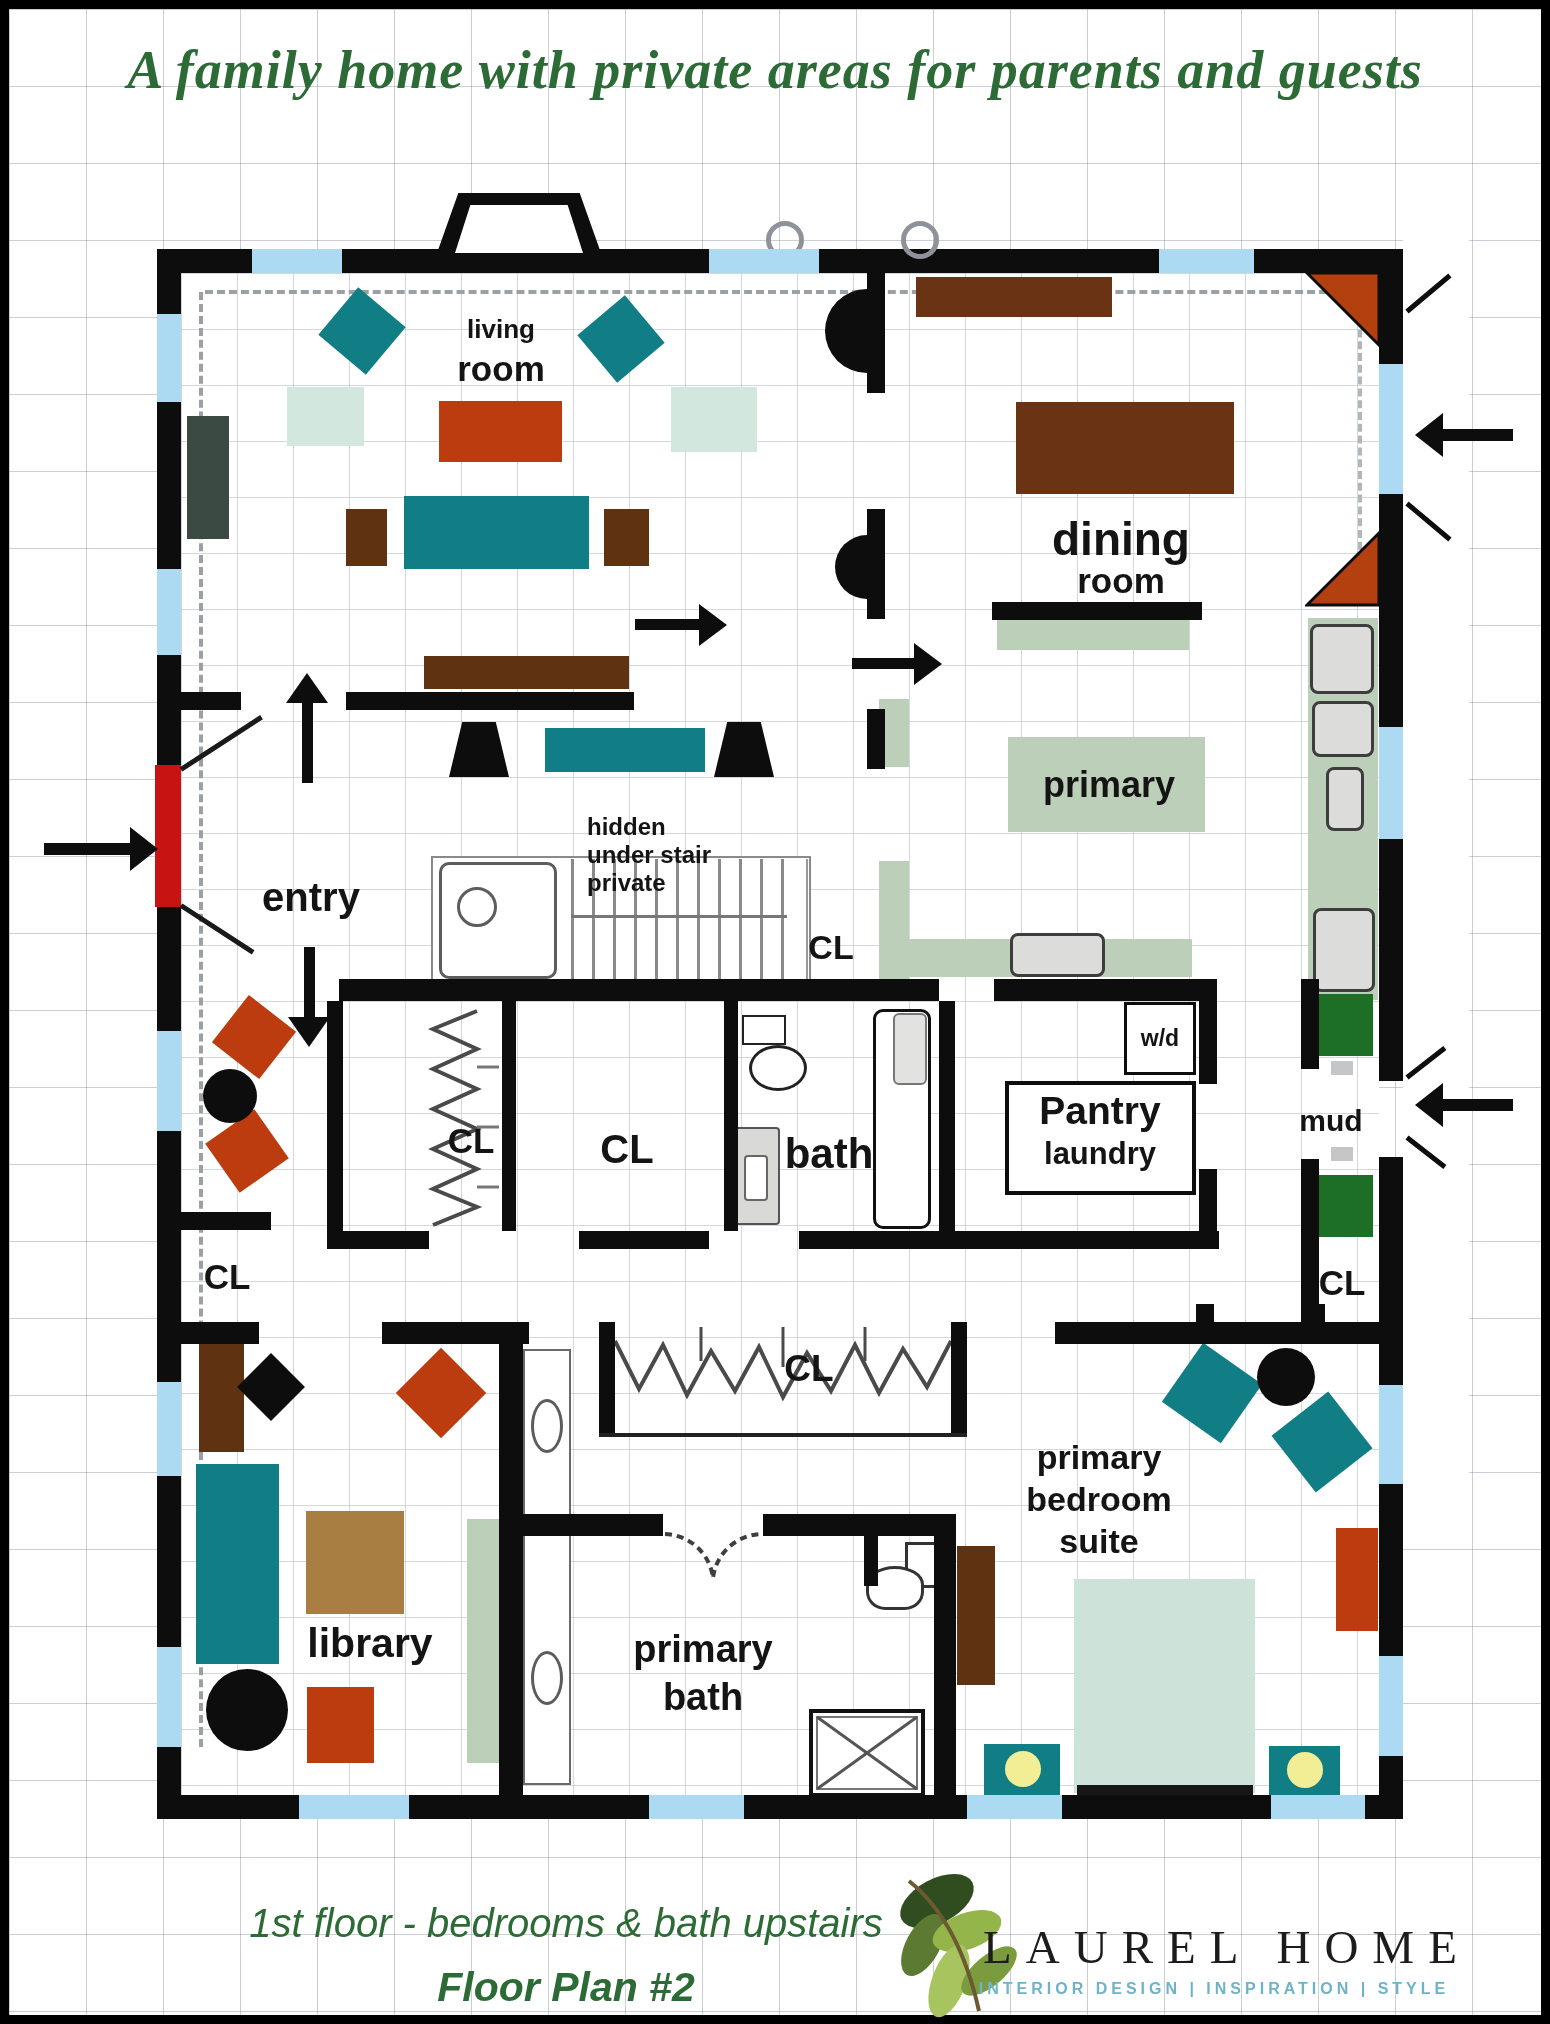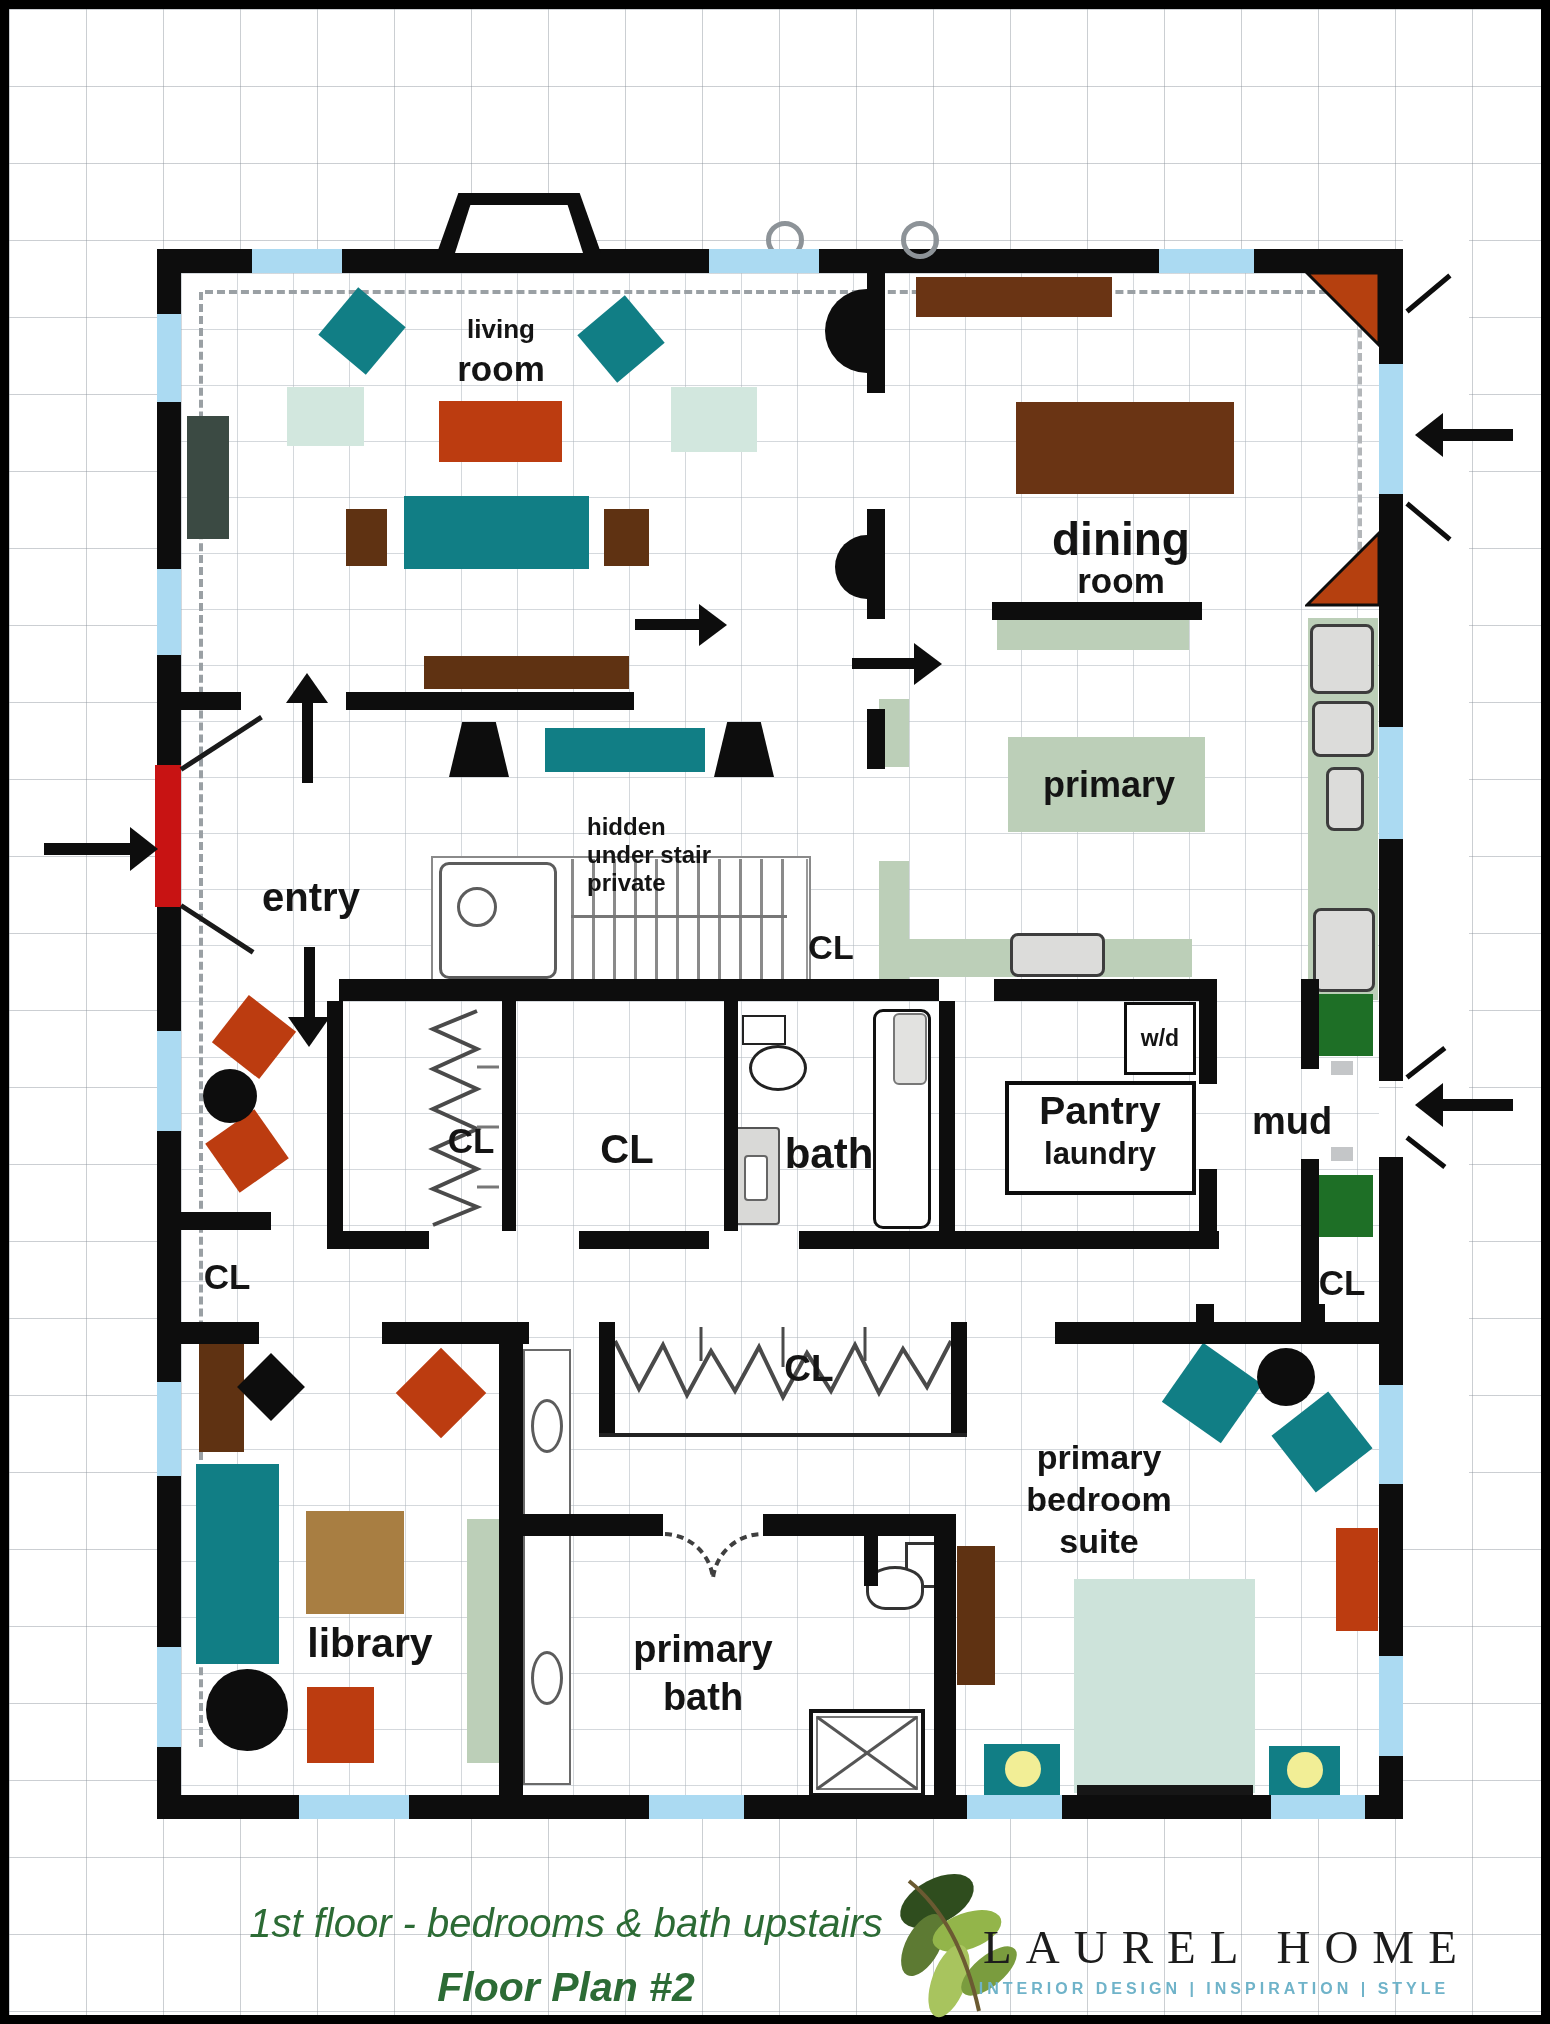--- a/index.html
+++ b/index.html
@@ -58,6 +58,7 @@
 
 <div class="page">
 
+  <div class="title">A family home with private areas for parents and guests</div>
 
   <div class="interior" style="left:172px;top:264px;width:1198px;height:1522px;"></div>
 

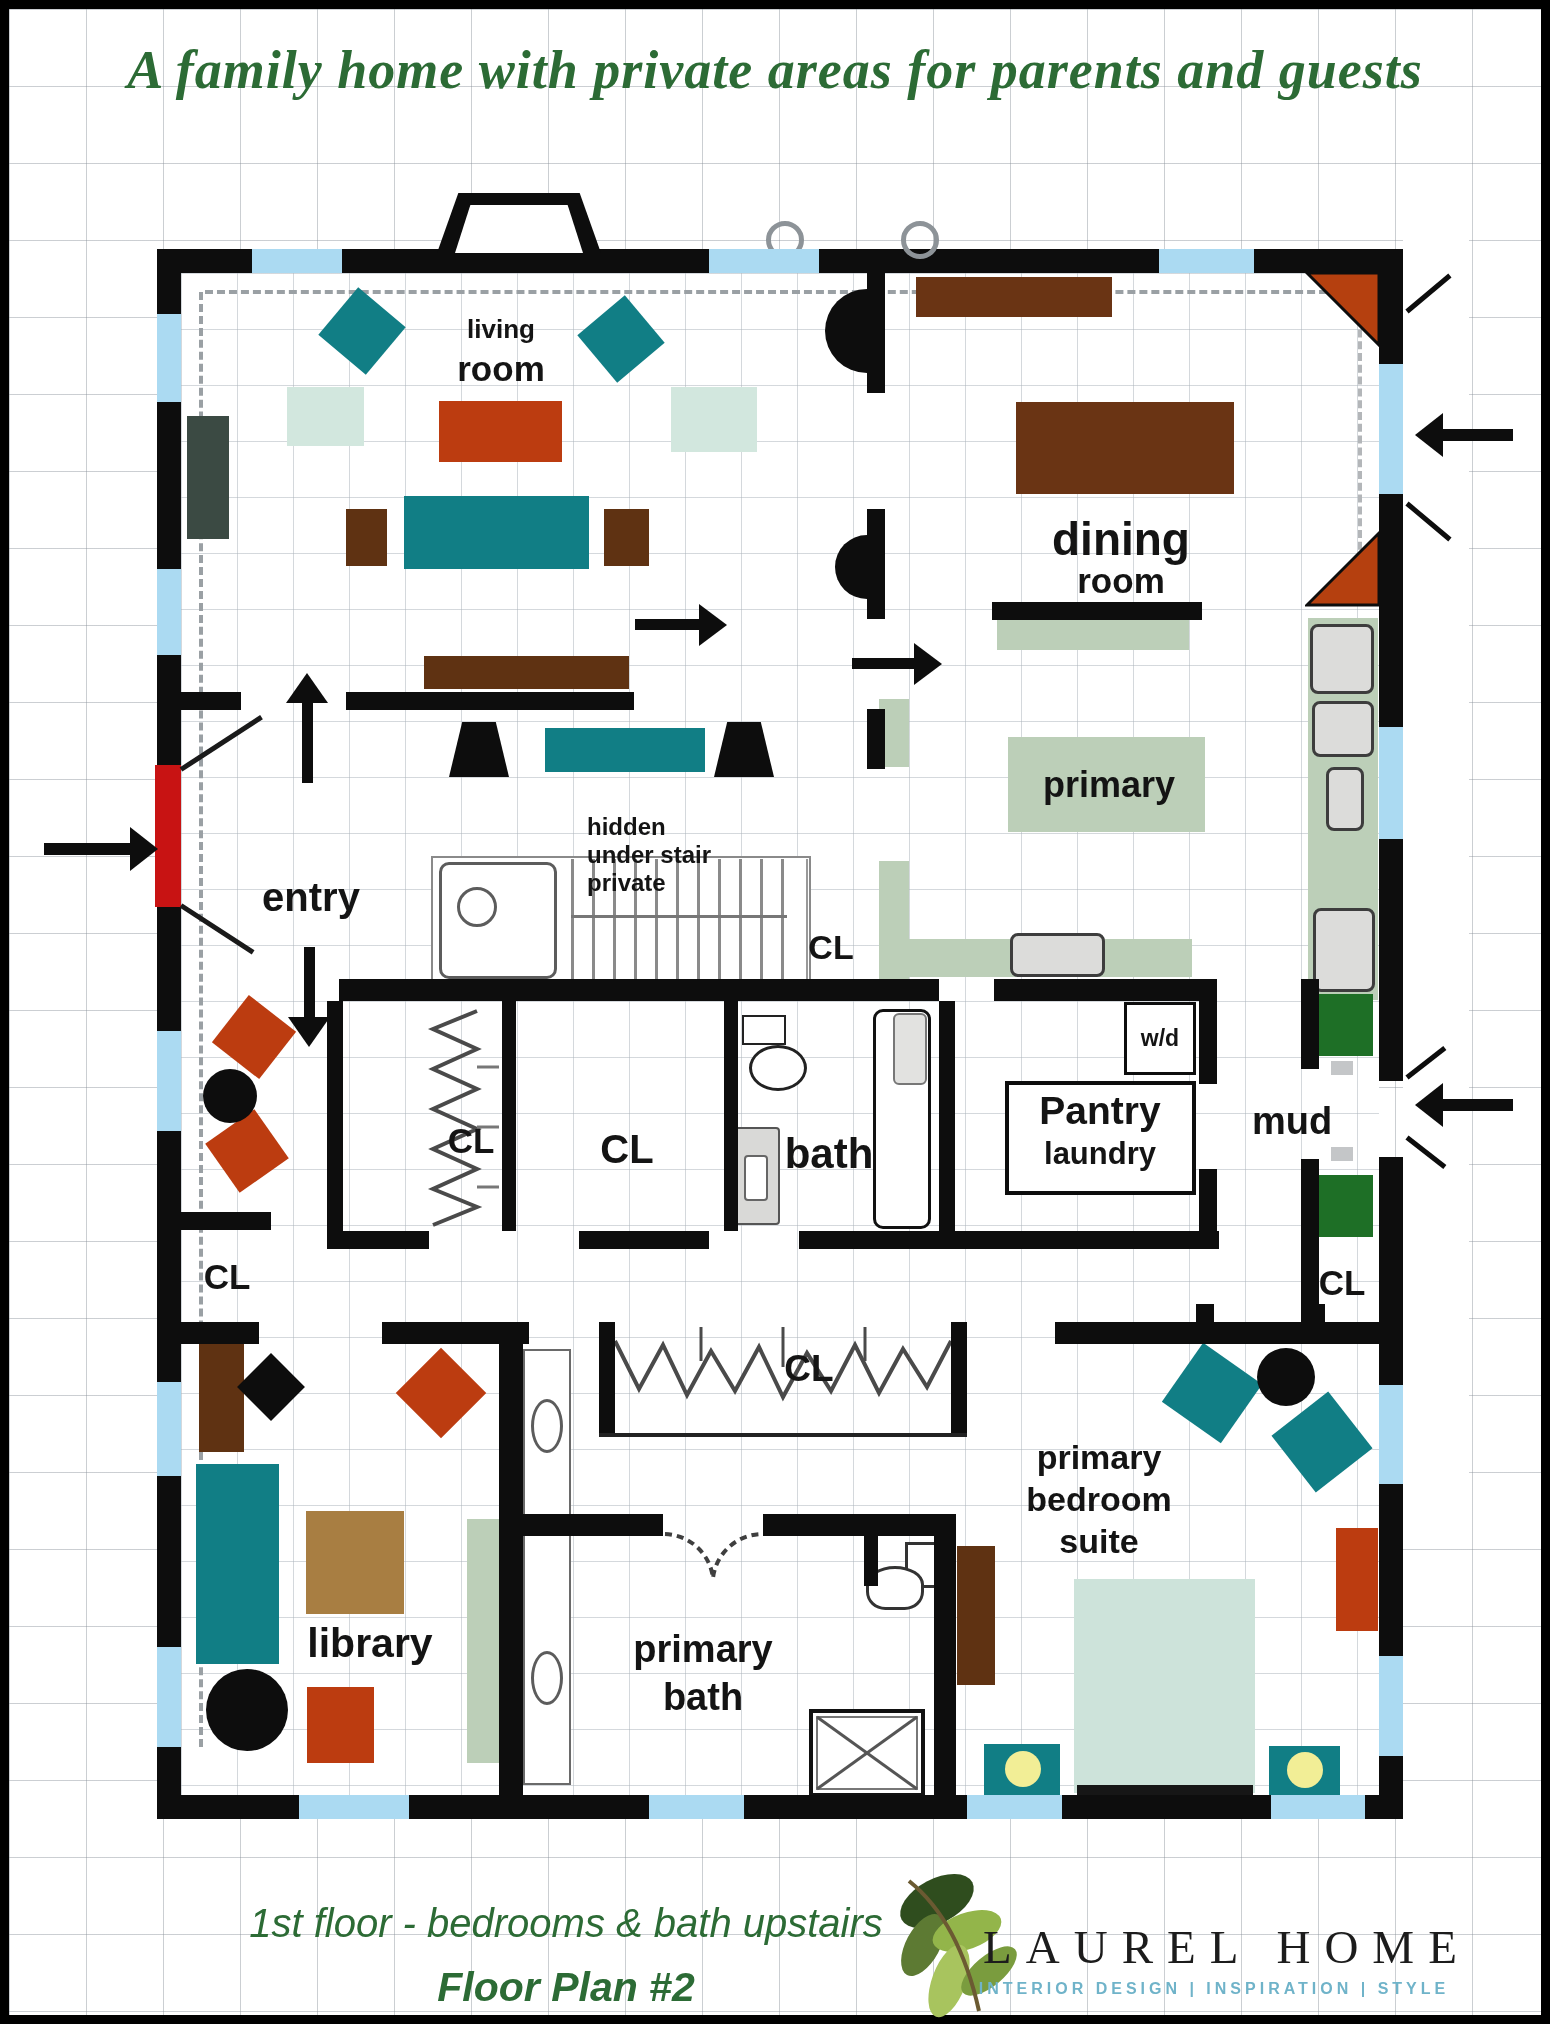--- a/index.html
+++ b/index.html
@@ -298,7 +298,7 @@
   <div class="lbl" style="left:462px;top:1132px;font-size:35px;">CL</div>
   <div class="lbl" style="left:618px;top:1140px;font-size:40px;">CL</div>
   <div class="lbl" style="left:820px;top:1145px;font-size:42px;">bath</div>
-  <div class="lbl" style="left:1283px;top:1112px;font-size:38px;">mud</div>
+  <div class="lbl" style="left:1322px;top:1112px;font-size:30px;">mud</div>
   <div class="lbl" style="left:218px;top:1268px;font-size:35px;">CL</div>
   <div class="lbl" style="left:1333px;top:1274px;font-size:35px;">CL</div>
   <div class="lbl" style="left:800px;top:1360px;font-size:37px;">CL</div>

